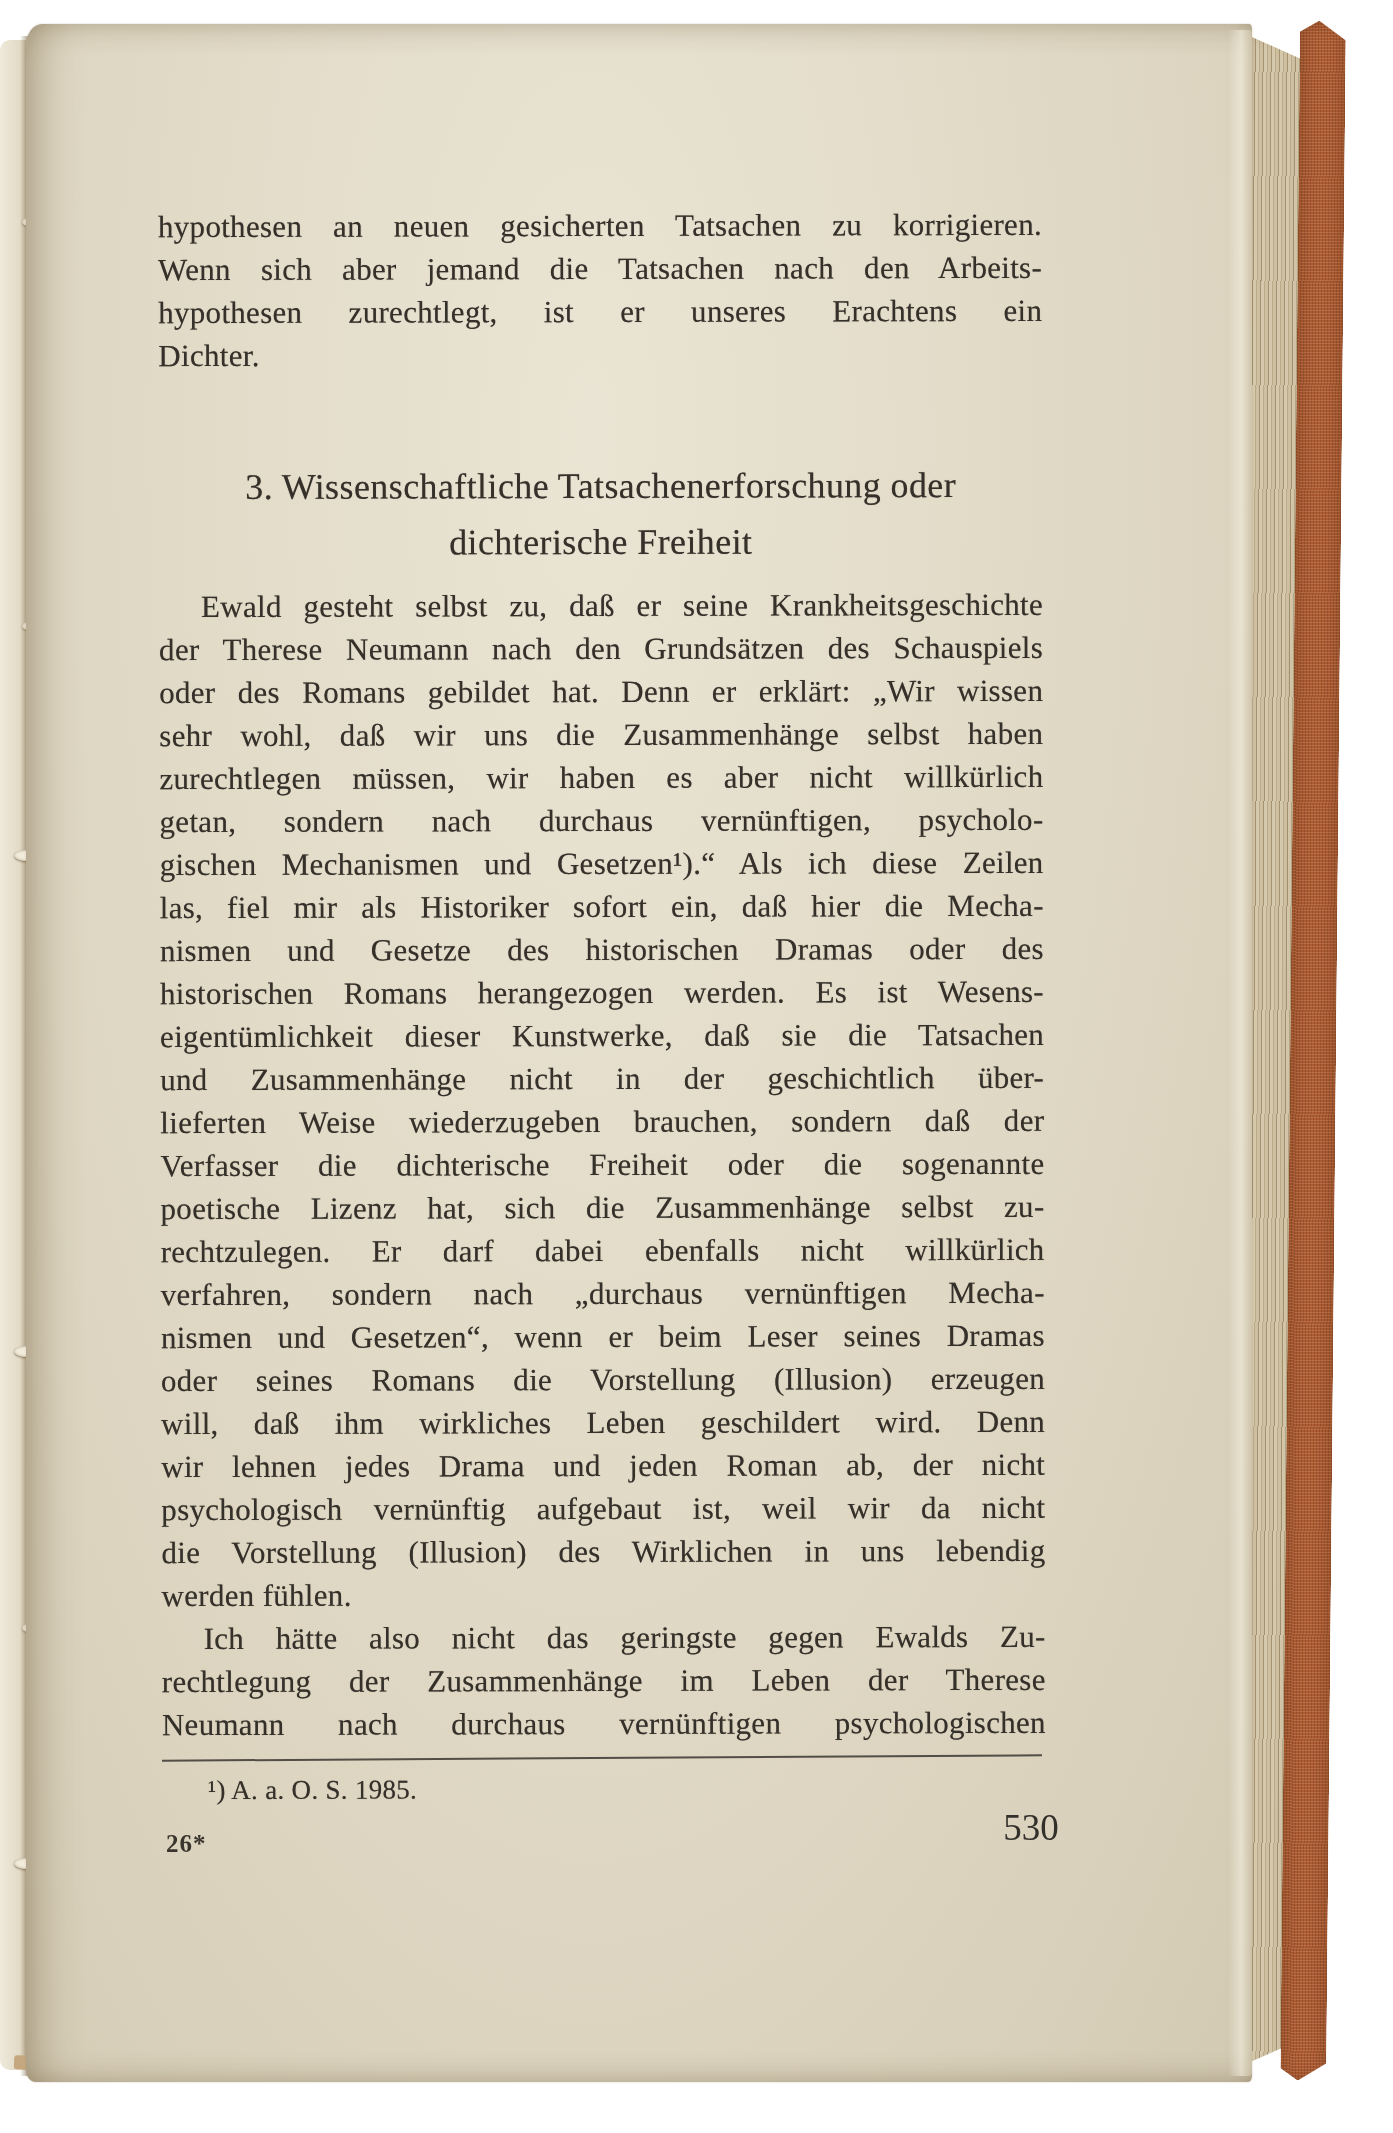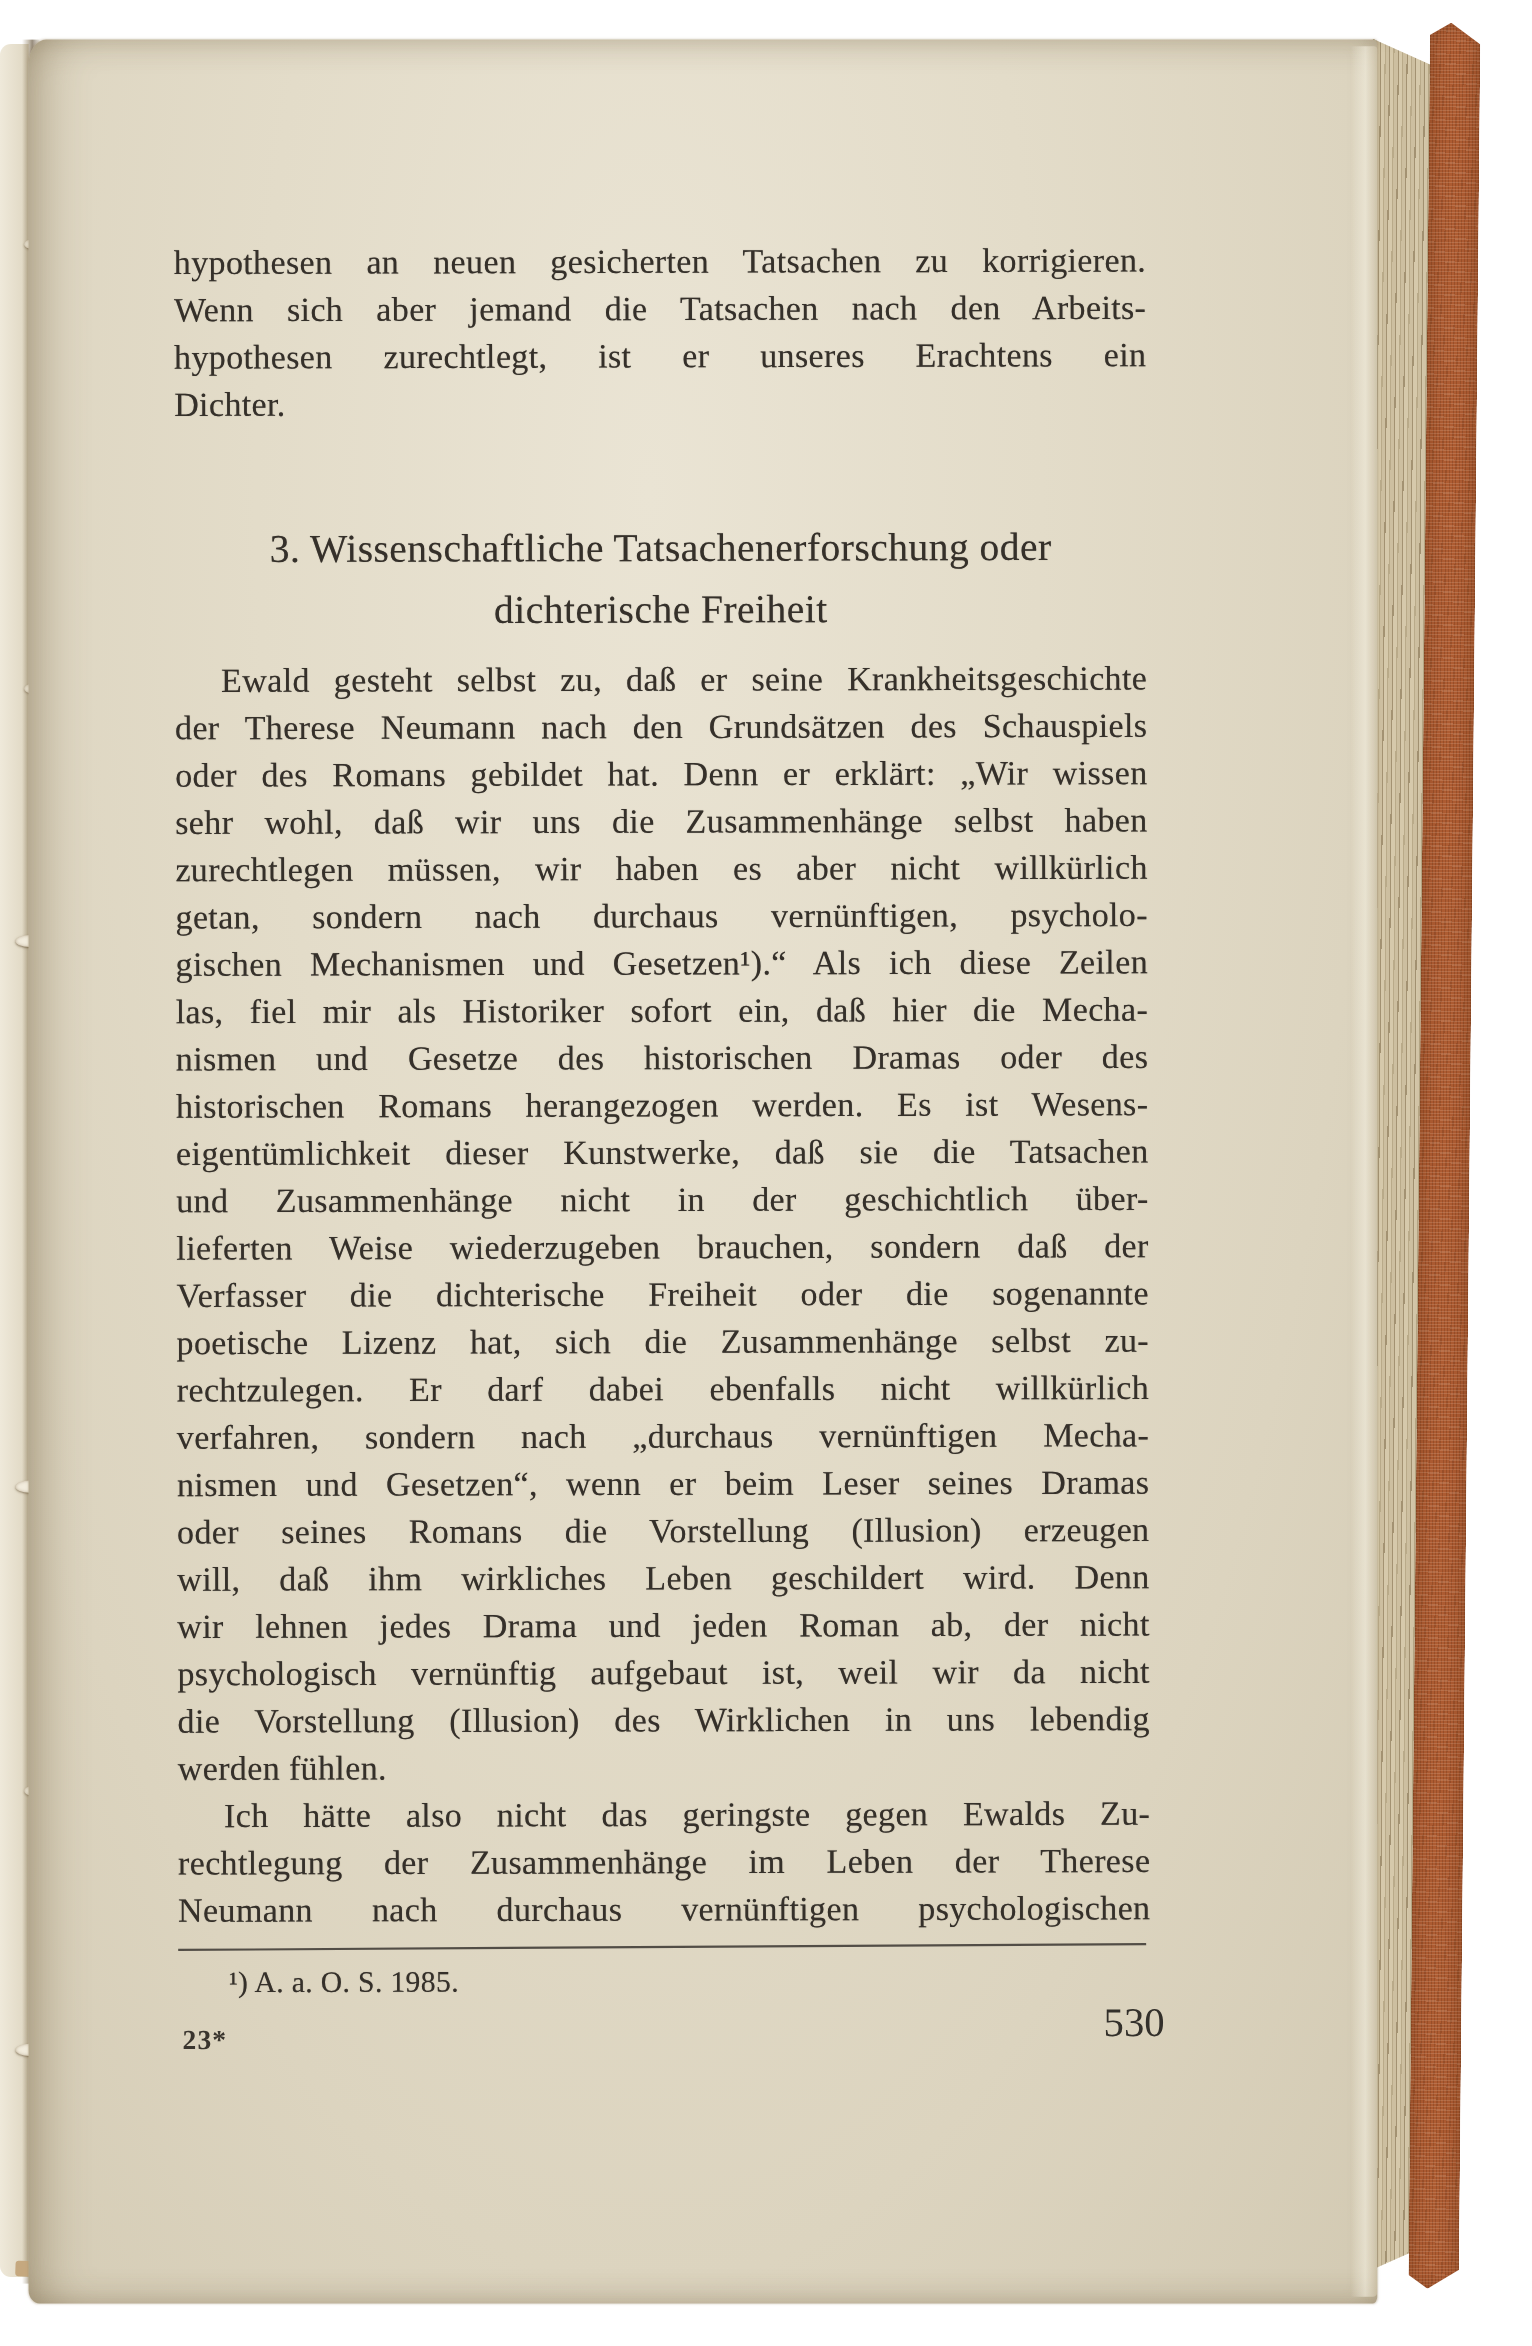--- a/index.html
+++ b/index.html
@@ -51,7 +51,6 @@
       inset 0 -18px 30px -18px rgba(115,95,62,.28),
       inset 0 20px 30px -20px rgba(125,108,75,.30),
       0 0 2px rgba(150,130,95,.4);
-    margin-top: 12px;
   }
   .page::after{ 
     content:"";position:absolute;right:0;top:6px;width:24px;height:calc(100% - 12px);

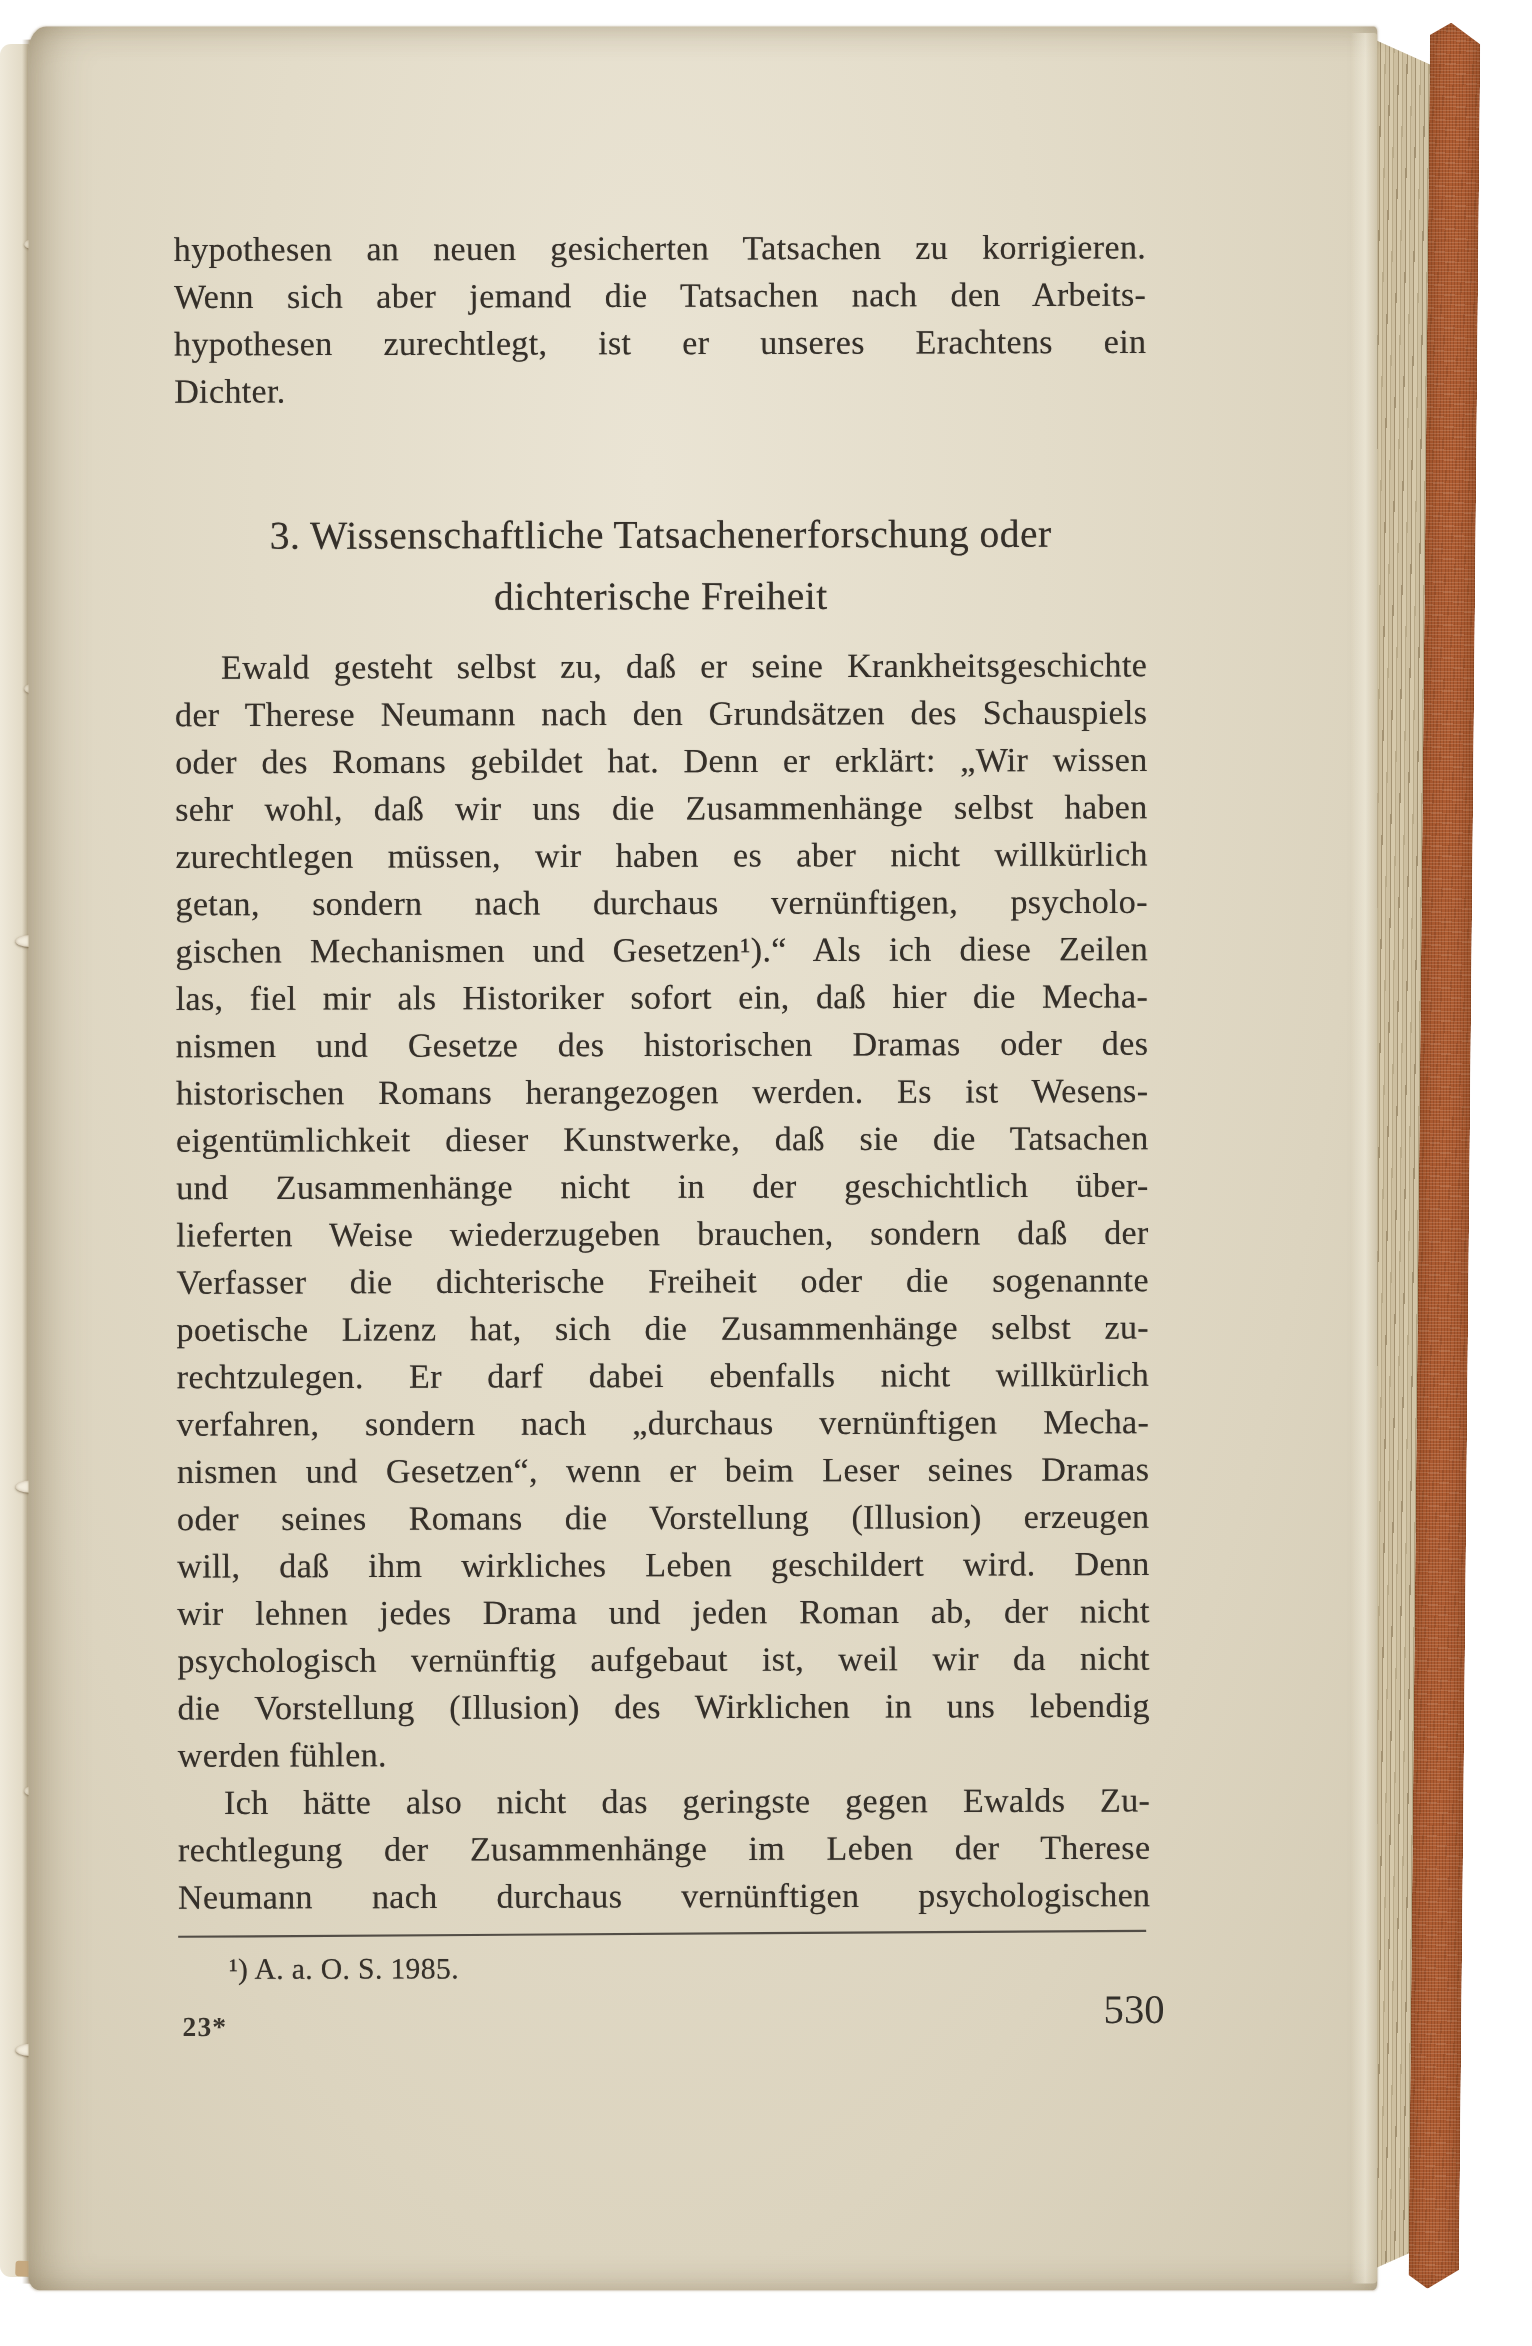--- a/index.html
+++ b/index.html
@@ -197,7 +197,7 @@
       <div class="footnote">¹) A. a. O. S. 1985.</div>
     </div>
 
-    <span class="signature">23*</span>
+    <span class="signature">26*</span>
 
     <span class="page-num">530</span>
   </div>

